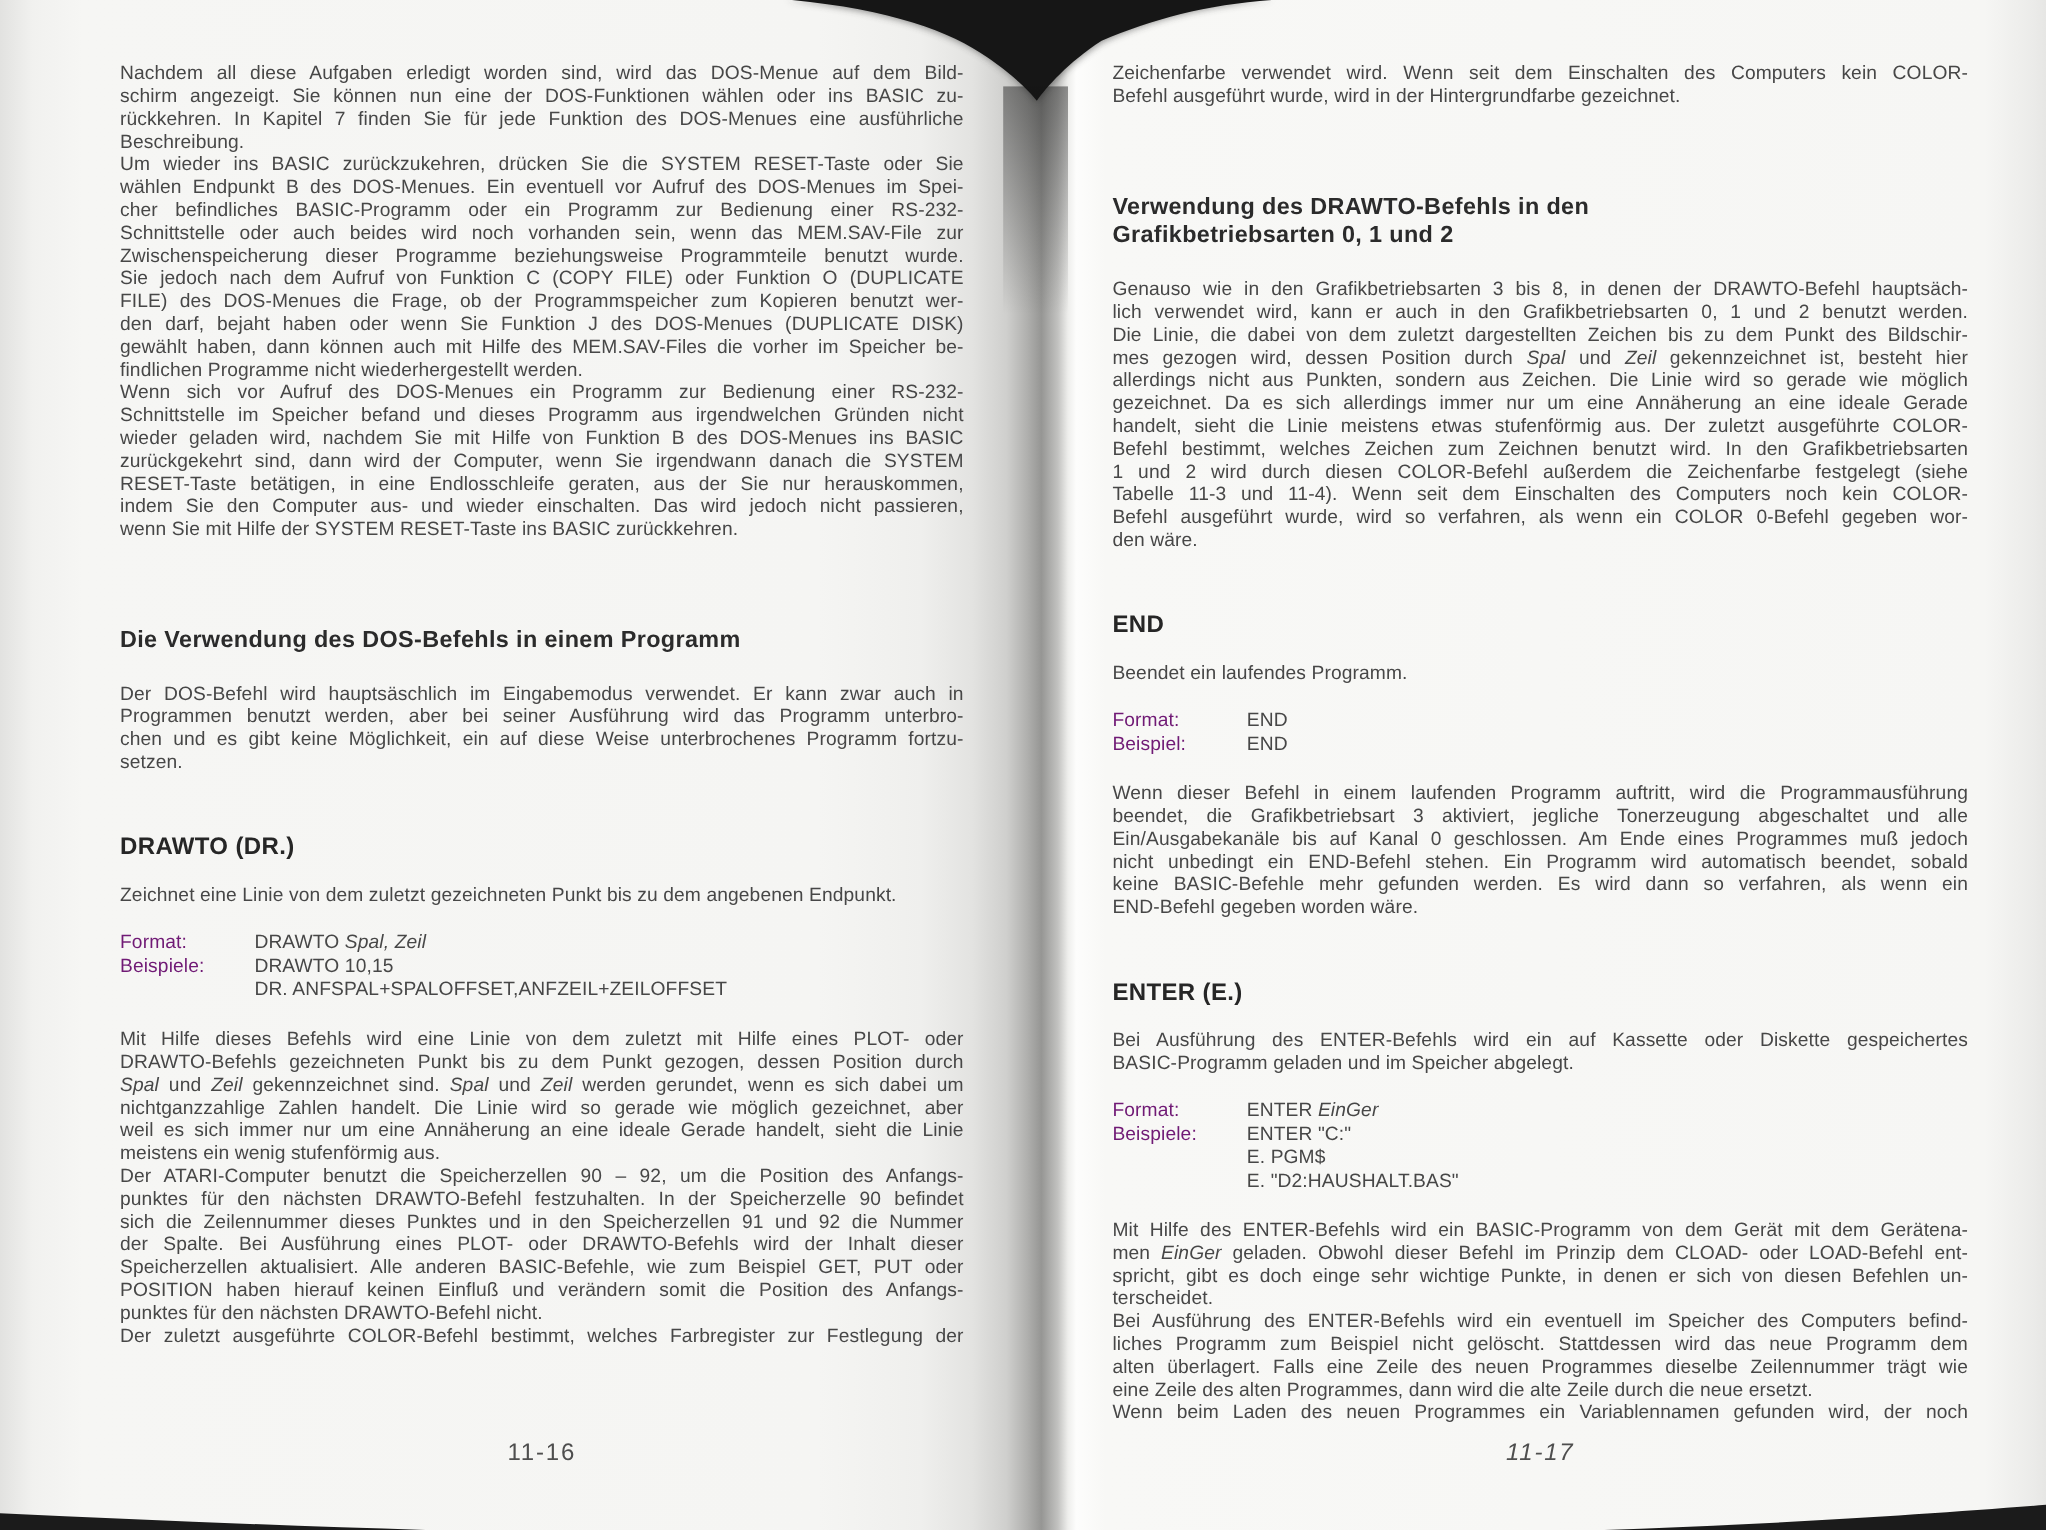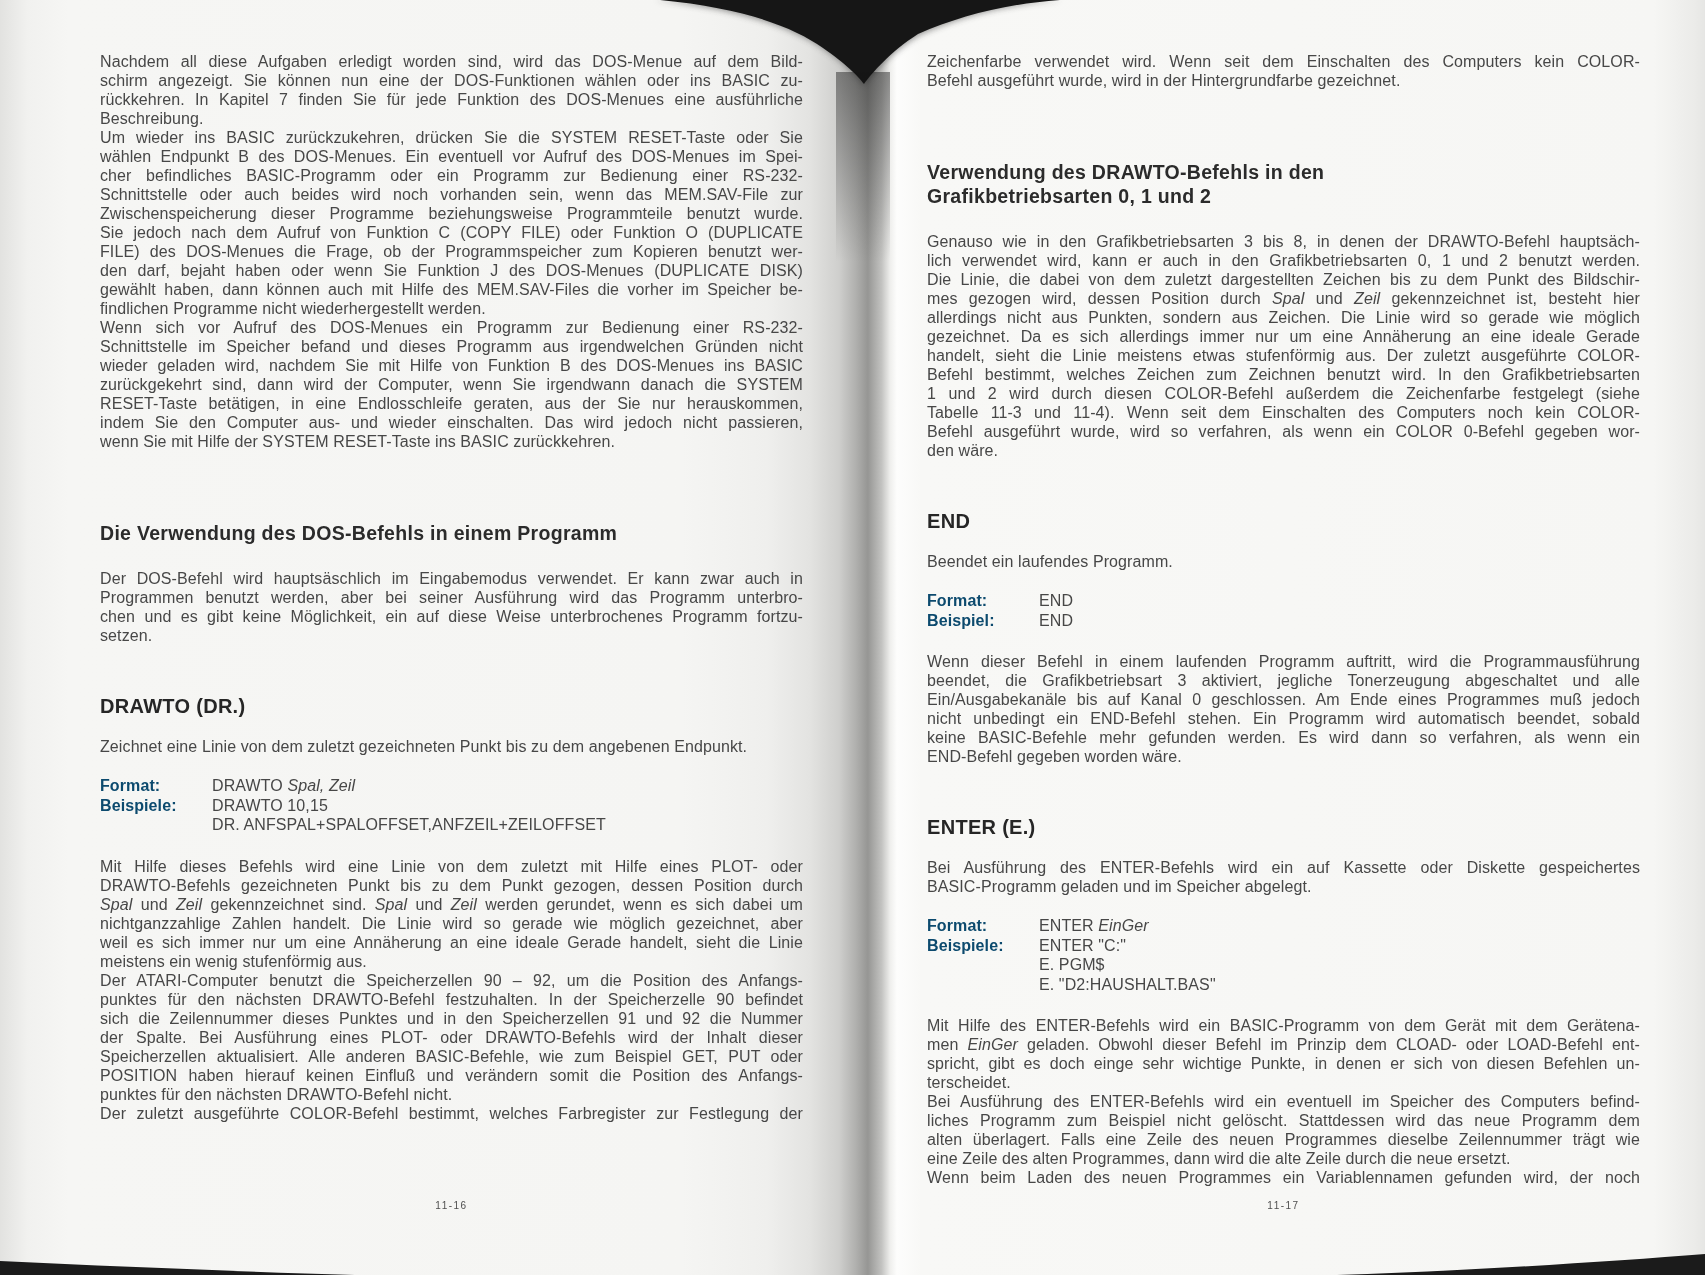--- a/index.html
+++ b/index.html
@@ -38,7 +38,7 @@
   }
   .format{margin:20px 0 22px;}
   .fmt-row{display:flex;line-height:19.5px;}
-  .fmt-label{flex:0 0 112px;font-weight:bold;color:#0c4a6e;}
+  .fmt-label{flex:0 0 112px;font-weight:normal;color:#701a75;}
   .fmt-value{flex:1;}
   .page-number{
     position:absolute;z-index:2;top:1200px;

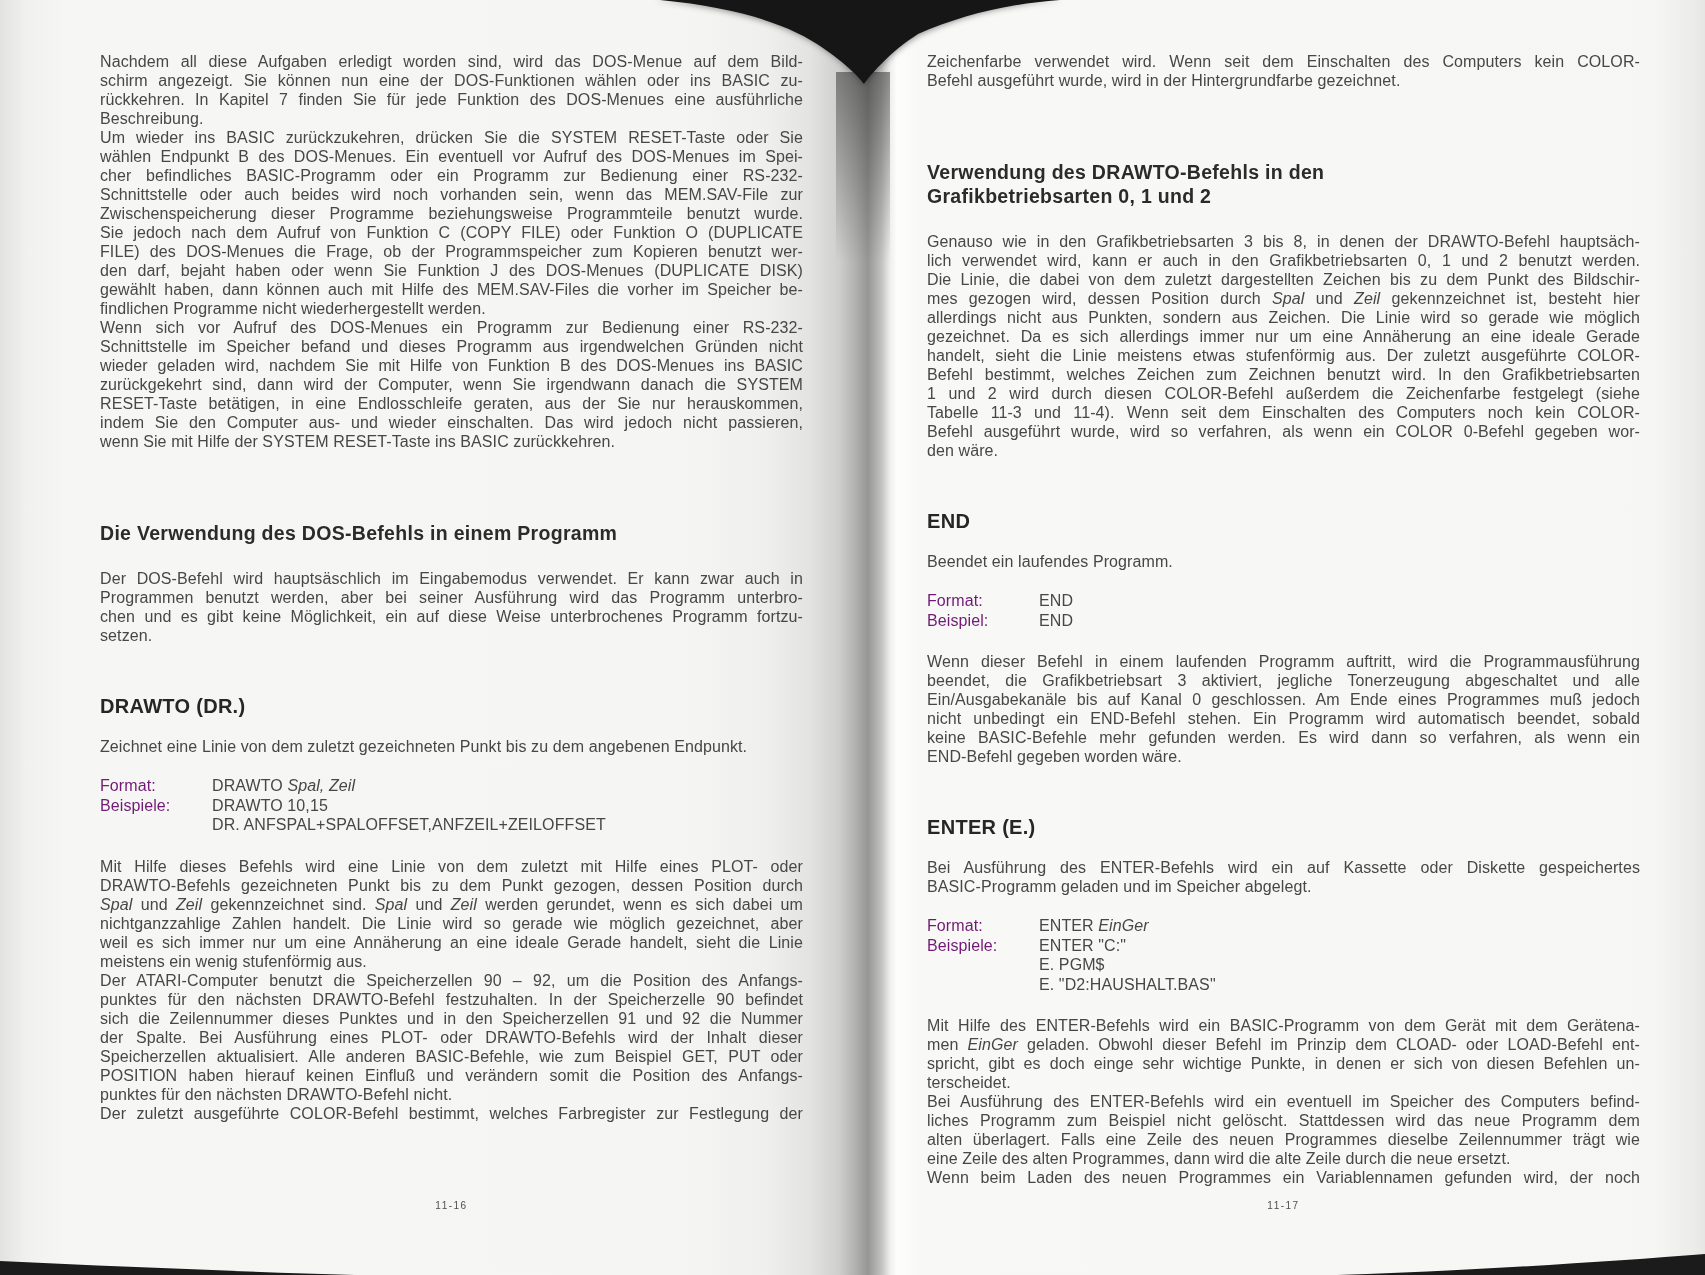--- a/index.html
+++ b/index.html
@@ -42,7 +42,7 @@
   .fmt-value{flex:1;}
   .page-number{
     position:absolute;z-index:2;top:1200px;
-    font-size:10px;color:#4e4e4e;letter-spacing:1.5px;text-align:center;
+    font-size:20px;color:#4e4e4e;letter-spacing:1.5px;text-align:center;
   }
   .page-number.left{left:100px;width:703px;}
   .page-number.right{left:927px;width:713px;}

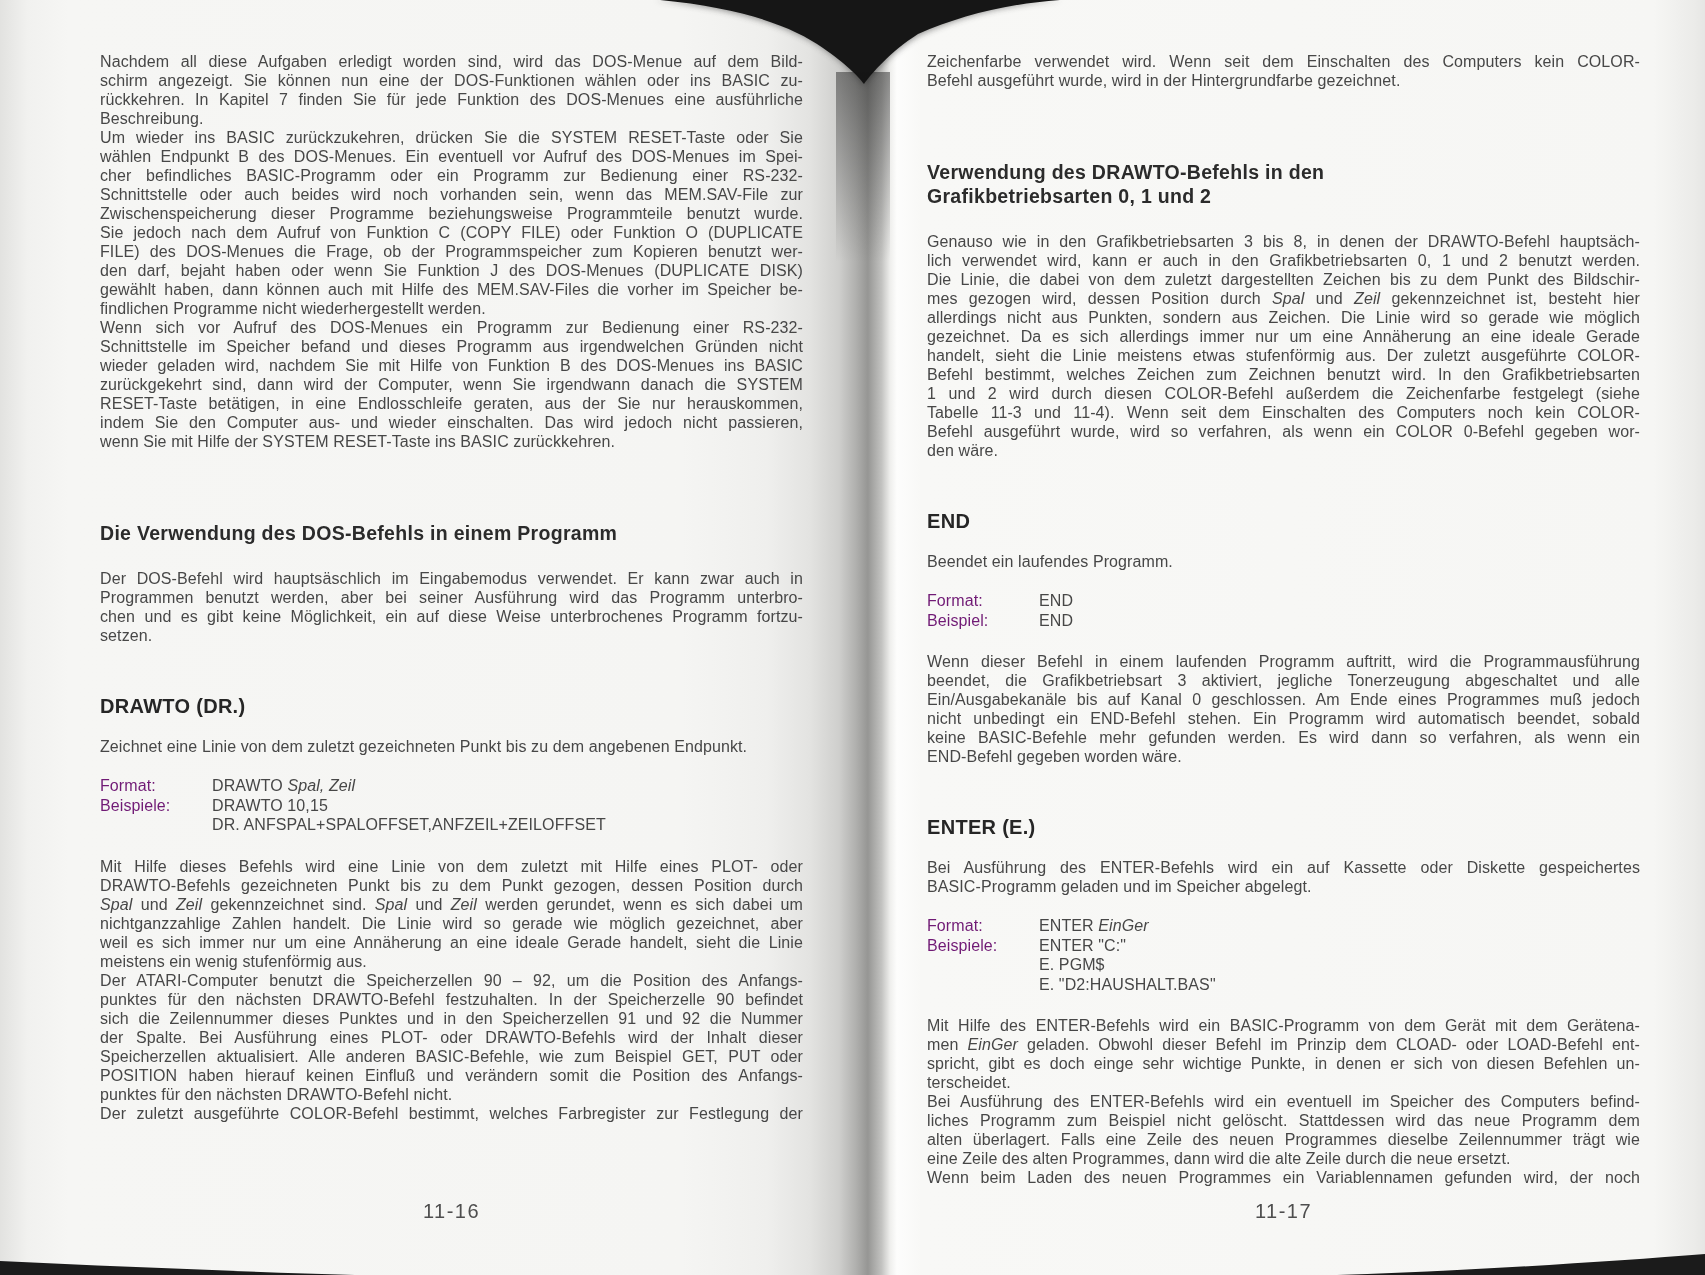--- a/index.html
+++ b/index.html
@@ -45,7 +45,7 @@
     font-size:20px;color:#4e4e4e;letter-spacing:1.5px;text-align:center;
   }
   .page-number.left{left:100px;width:703px;}
-  .page-number.right{left:927px;width:713px;}
+  .page-number.right{left:927px;width:713px;font-style:italic;}
   i{font-style:italic;}
 </style>
 </head>

